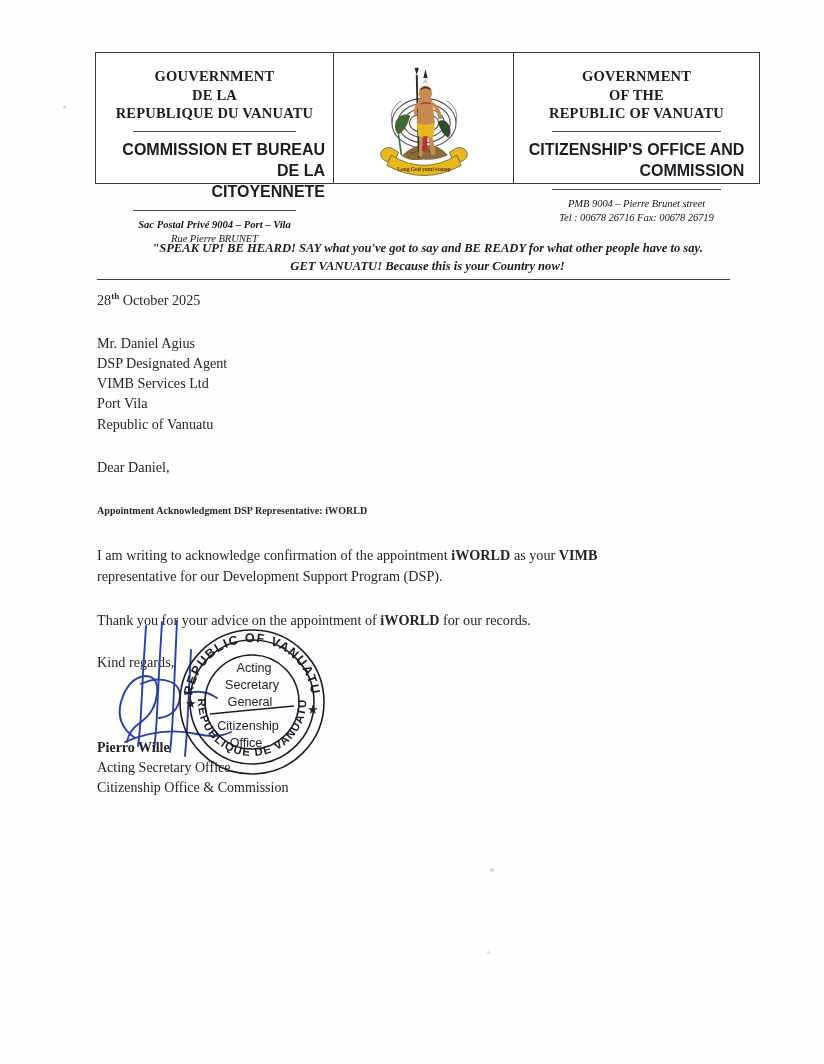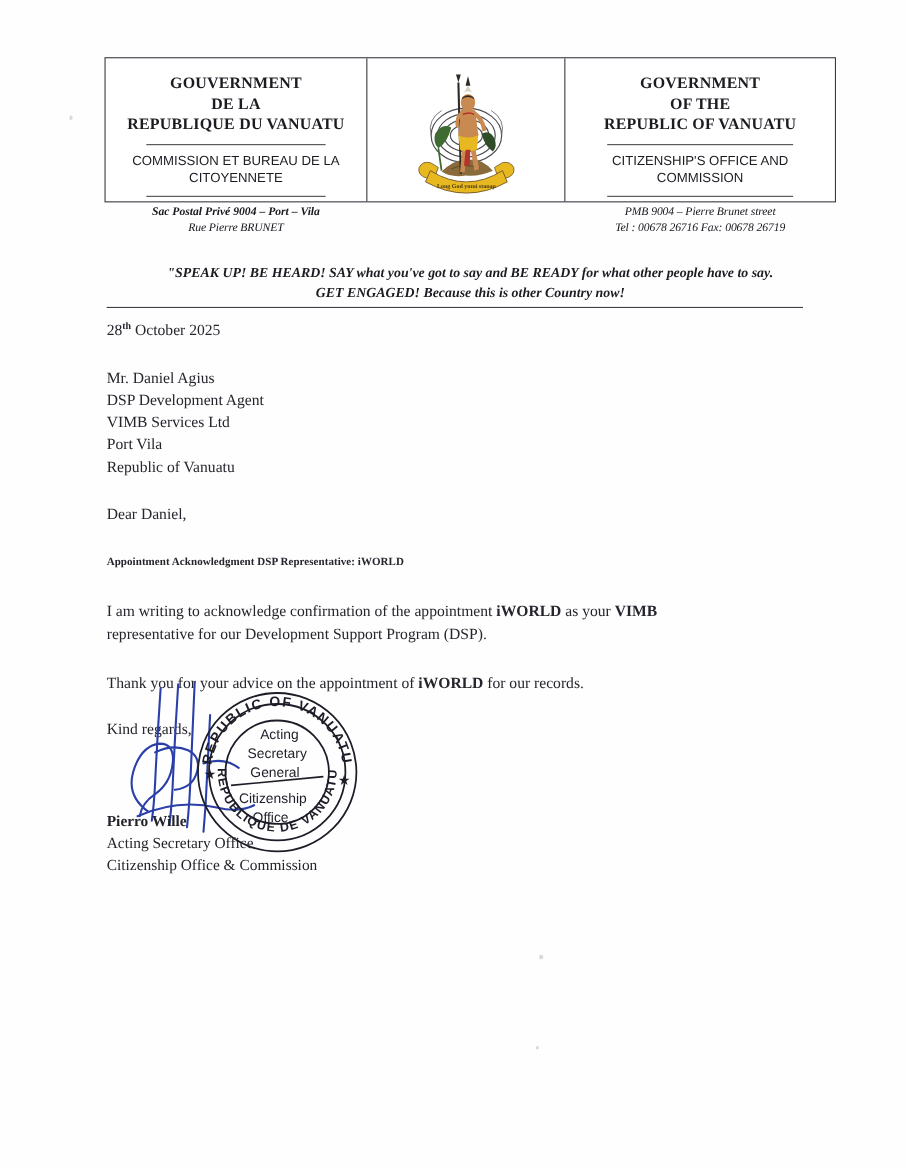--- a/index.html
+++ b/index.html
@@ -64,10 +64,10 @@
   }
   .lh-sub {
     font-family: "Liberation Sans", sans-serif;
-    font-weight: normal;
-    font-size: 12px;
+    font-weight: bold;
+    font-size: 16px;
     line-height: 1.32;
-    text-align: center;
+    text-align: right;
     color: #1b1b22;
   }
   .lh-addr {

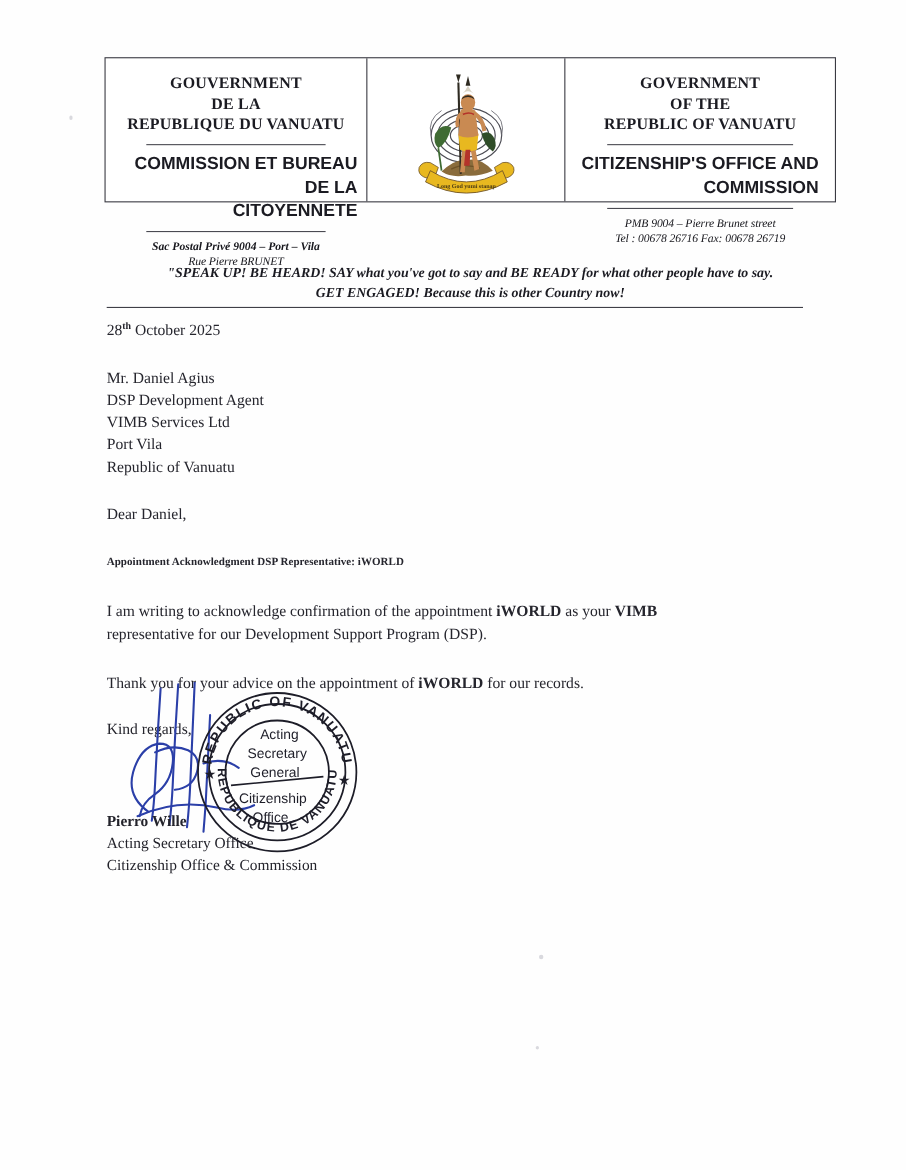--- a/index.html
+++ b/index.html
@@ -278,7 +278,7 @@
 
   <div class="slogan">
     <div>"SPEAK UP! BE HEARD! SAY what you've got to say and BE READY for what other people have to say.</div>
-    <div>GET ENGAGED!   Because this is other Country now!</div>
+    <div>GET VANUATU!   Because this is your Country now!</div>
   </div>
   <div class="slogan-rule"></div>
 

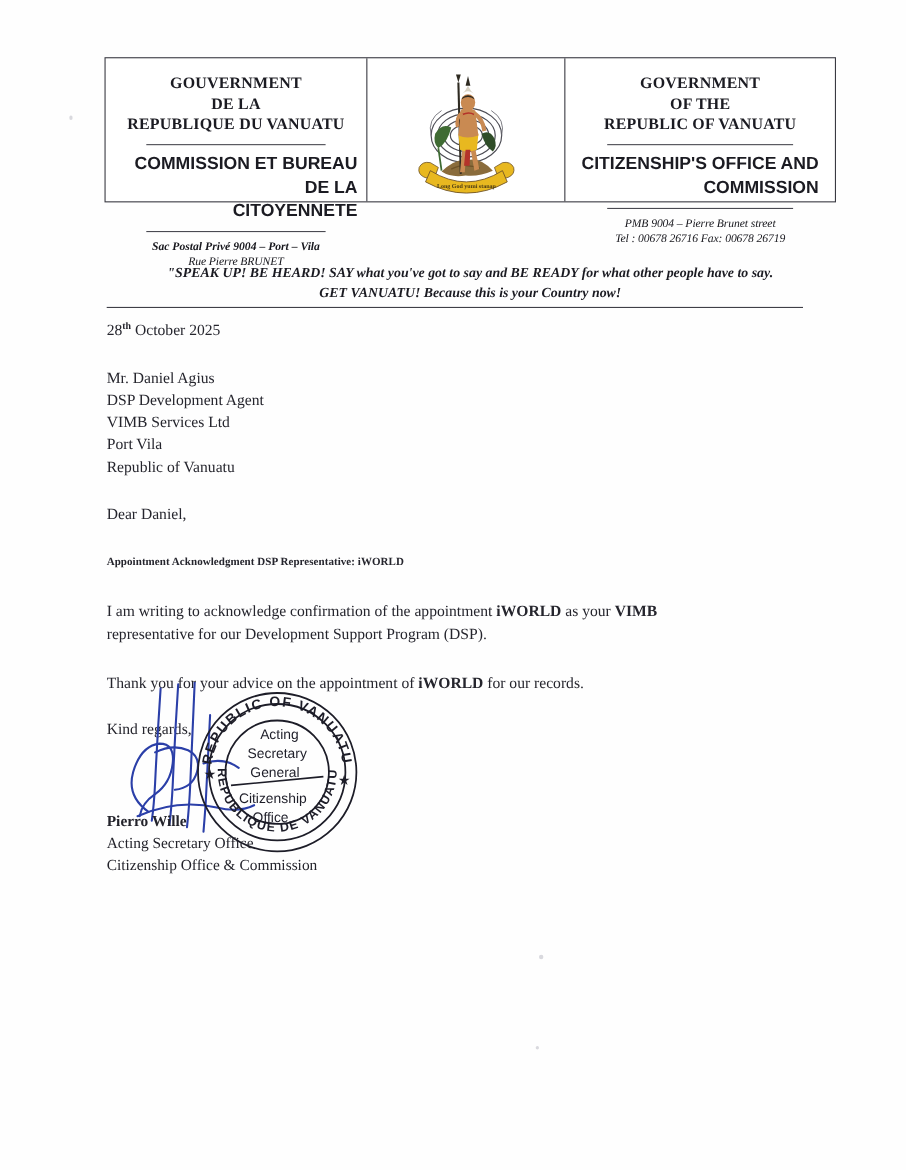--- a/index.html
+++ b/index.html
@@ -288,7 +288,7 @@
 
     <div class="addr-block">
       <div>Mr. Daniel Agius</div>
-      <div>DSP Development Agent</div>
+      <div>DSP Designated Agent</div>
       <div>VIMB Services Ltd</div>
       <div>Port Vila</div>
       <div>Republic of Vanuatu</div>

